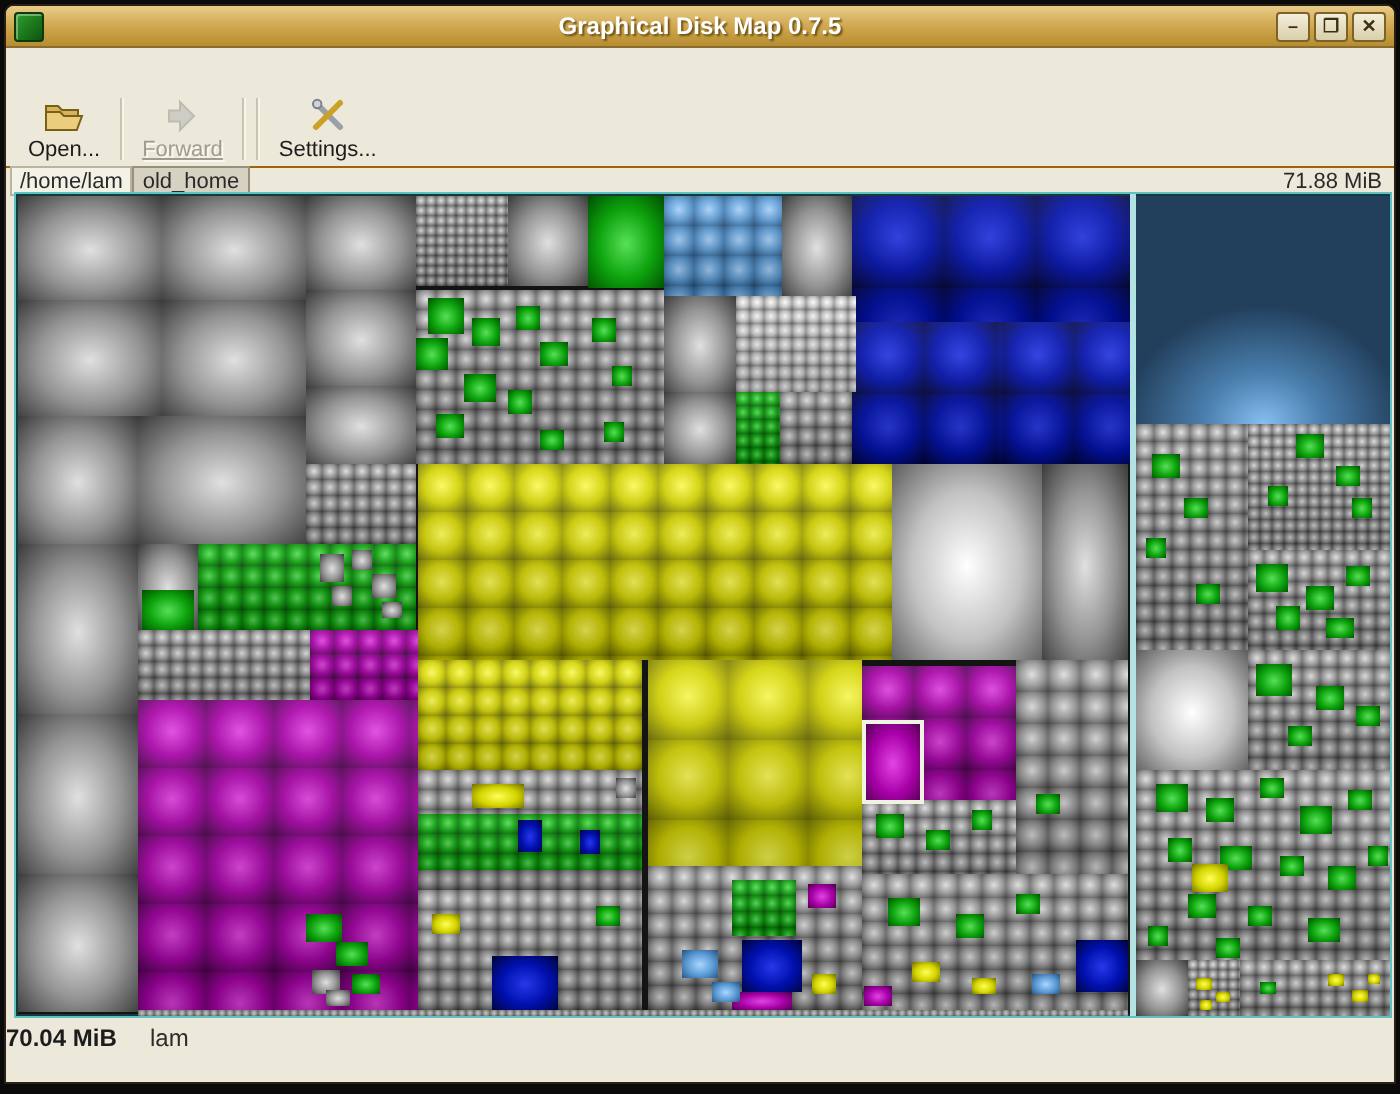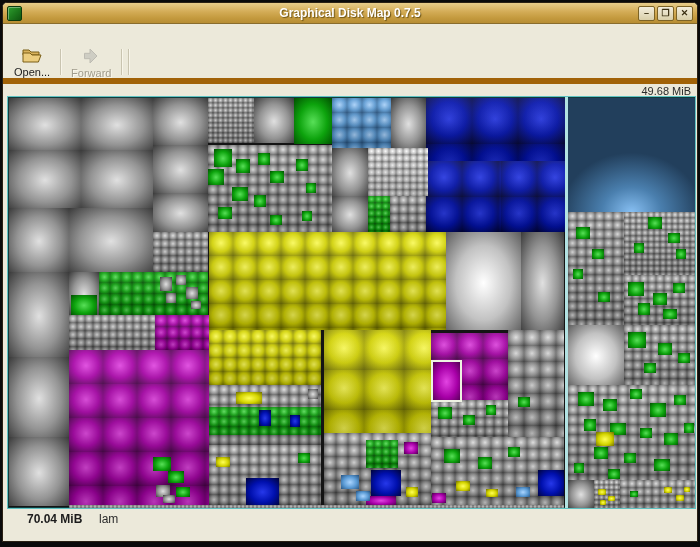--- a/index.html
+++ b/index.html
@@ -27,7 +27,7 @@
   .menu-item::first-letter { text-decoration:underline; }
 
   #toolbar { position:absolute; left:0; top:43px; width:100%; height:38px; background:#ece9da;
-             border-bottom:6px solid #a16207; display:flex; align-items:stretch; padding-left:4px; }
+             border-bottom:1px solid #a16207; display:flex; align-items:stretch; padding-left:4px; }
   .tool-btn { display:flex; flex-direction:column; align-items:center; justify-content:center;
               min-width:46px; padding:1px 7px 1px 7px; }
   .tool-btn .ticon { height:20px; display:flex; align-items:flex-end; }

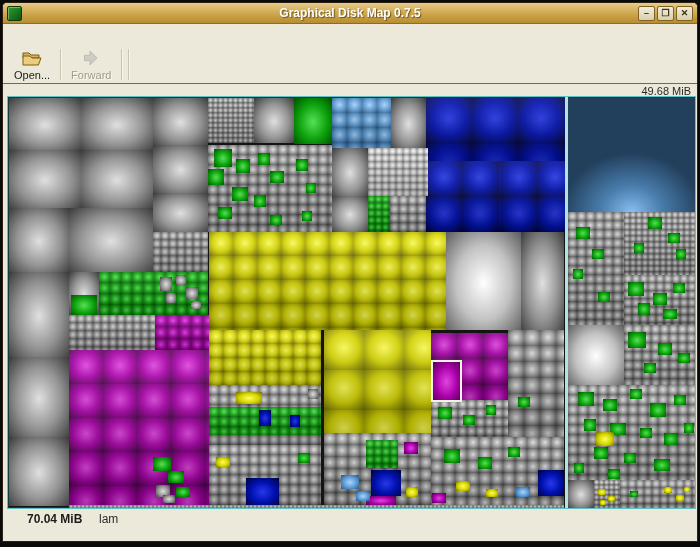--- a/index.html
+++ b/index.html
@@ -33,7 +33,7 @@
   .tool-btn .ticon { height:20px; display:flex; align-items:flex-end; }
   .tool-btn .tlabel { font-size:11px; color:#1c1c1c; margin-top:1px; }
   .tool-btn.disabled .ticon { opacity:.38; filter:grayscale(1); }
-  .tool-btn.disabled .tlabel { color:#a09c8c; text-shadow:1px 1px 0 #fbf8ee; }
+  .tool-btn.disabled .tlabel { color:#a09c8c; text-shadow:1px 1px 0 #fbf8ee;text-decoration:underline; }
   .tool-sep { width:1px; background:#c9c4b0; margin:3px 3px; box-shadow:1px 0 0 #f8f5ea; }
 
   #pathbar { position:absolute; left:0; top:81px; width:100%; height:13px; display:flex; align-items:center; padding:0 6px 0 2px; }

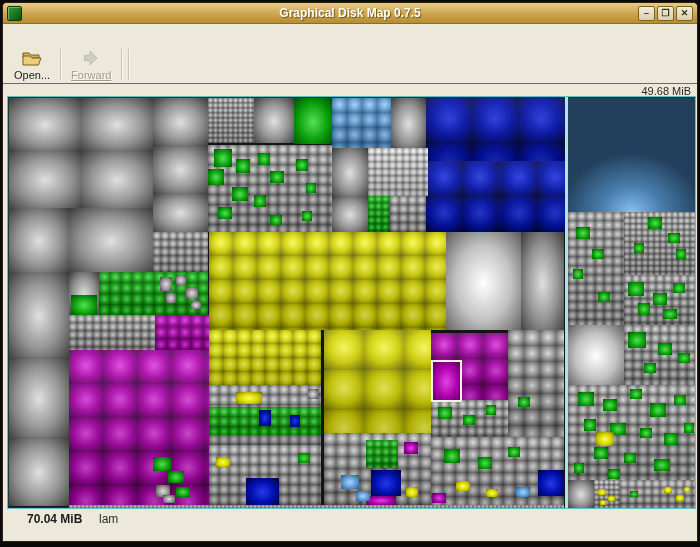--- a/index.html
+++ b/index.html
@@ -107,6 +107,16 @@
         </div>
         <div class="tool-sep"></div>
         <div class="tool-sep"></div>
+        <div class="tool-btn">
+          <span class="ticon">
+            <svg width="20" height="20" viewBox="0 0 20 20">
+              <path d="M4 3.5 L16 15.5" stroke="#9aa0a8" stroke-width="3" stroke-linecap="round"></path>
+              <path d="M16 3.5 L4 15.5" stroke="#c9a227" stroke-width="3" stroke-linecap="round"></path>
+              <circle cx="4.6" cy="4" r="2.1" fill="#cfd3d9" stroke="#7c828c"></circle>
+            </svg>
+          </span>
+          <span class="tlabel">Settings...</span>
+        </div>
       </div>
 
     <div id="pathbar">

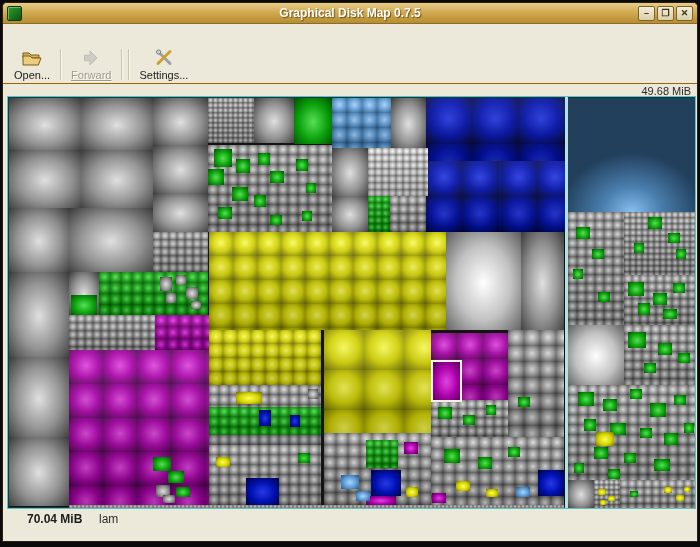--- a/index.html
+++ b/index.html
@@ -120,6 +120,10 @@
       </div>
 
     <div id="pathbar">
+      <span id="path-segs" style="display:flex">
+          <div class="path-seg light">/home/lam</div>
+          <div class="path-seg dark">old_home</div>
+        </span>
       <span id="total-size">49.68 MiB</span>
     </div>
 

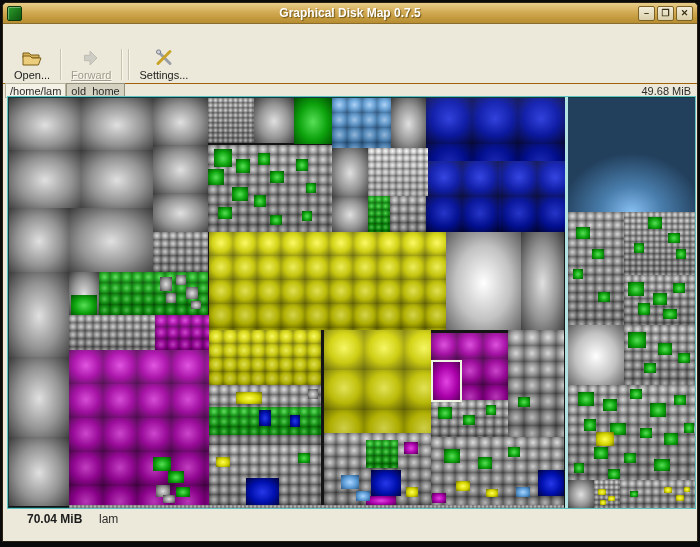--- a/index.html
+++ b/index.html
@@ -124,7 +124,7 @@
           <div class="path-seg light">/home/lam</div>
           <div class="path-seg dark">old_home</div>
         </span>
-      <span id="total-size">49.68 MiB</span>
+      <span id="total-size">71.88 MiB</span>
     </div>
 
     <div id="map">

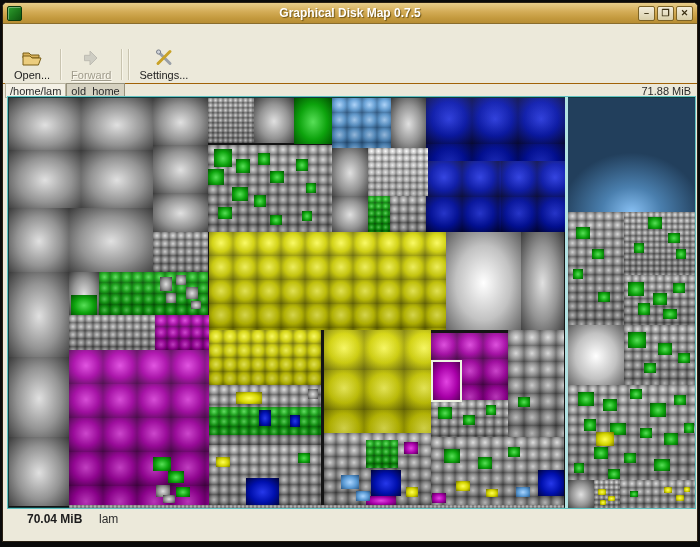--- a/index.html
+++ b/index.html
@@ -64,7 +64,7 @@
   .c-steel  { background:radial-gradient(ellipse 55% 52% at 50% 100%, #87bff2 0%, #4a7fae 42%, #223f5c 100%) !important; }
 
   
-  #statusbar { position:absolute; left:0; bottom:0; width:100%; height:31px; background:#ece9da; padding:2px 8px 0 24px; }
+  #statusbar { position:absolute; left:0; bottom:0; width:100%; height:31px; background:#ece9da; padding:2px 8px 0 0; }
   .status-row { display:flex; font-size:12px; color:#1c1c1c; height:14px; line-height:14px; }
   .status-size { font-weight:bold; width:72px; }
   .status-name { color:#2c2c2c; }

